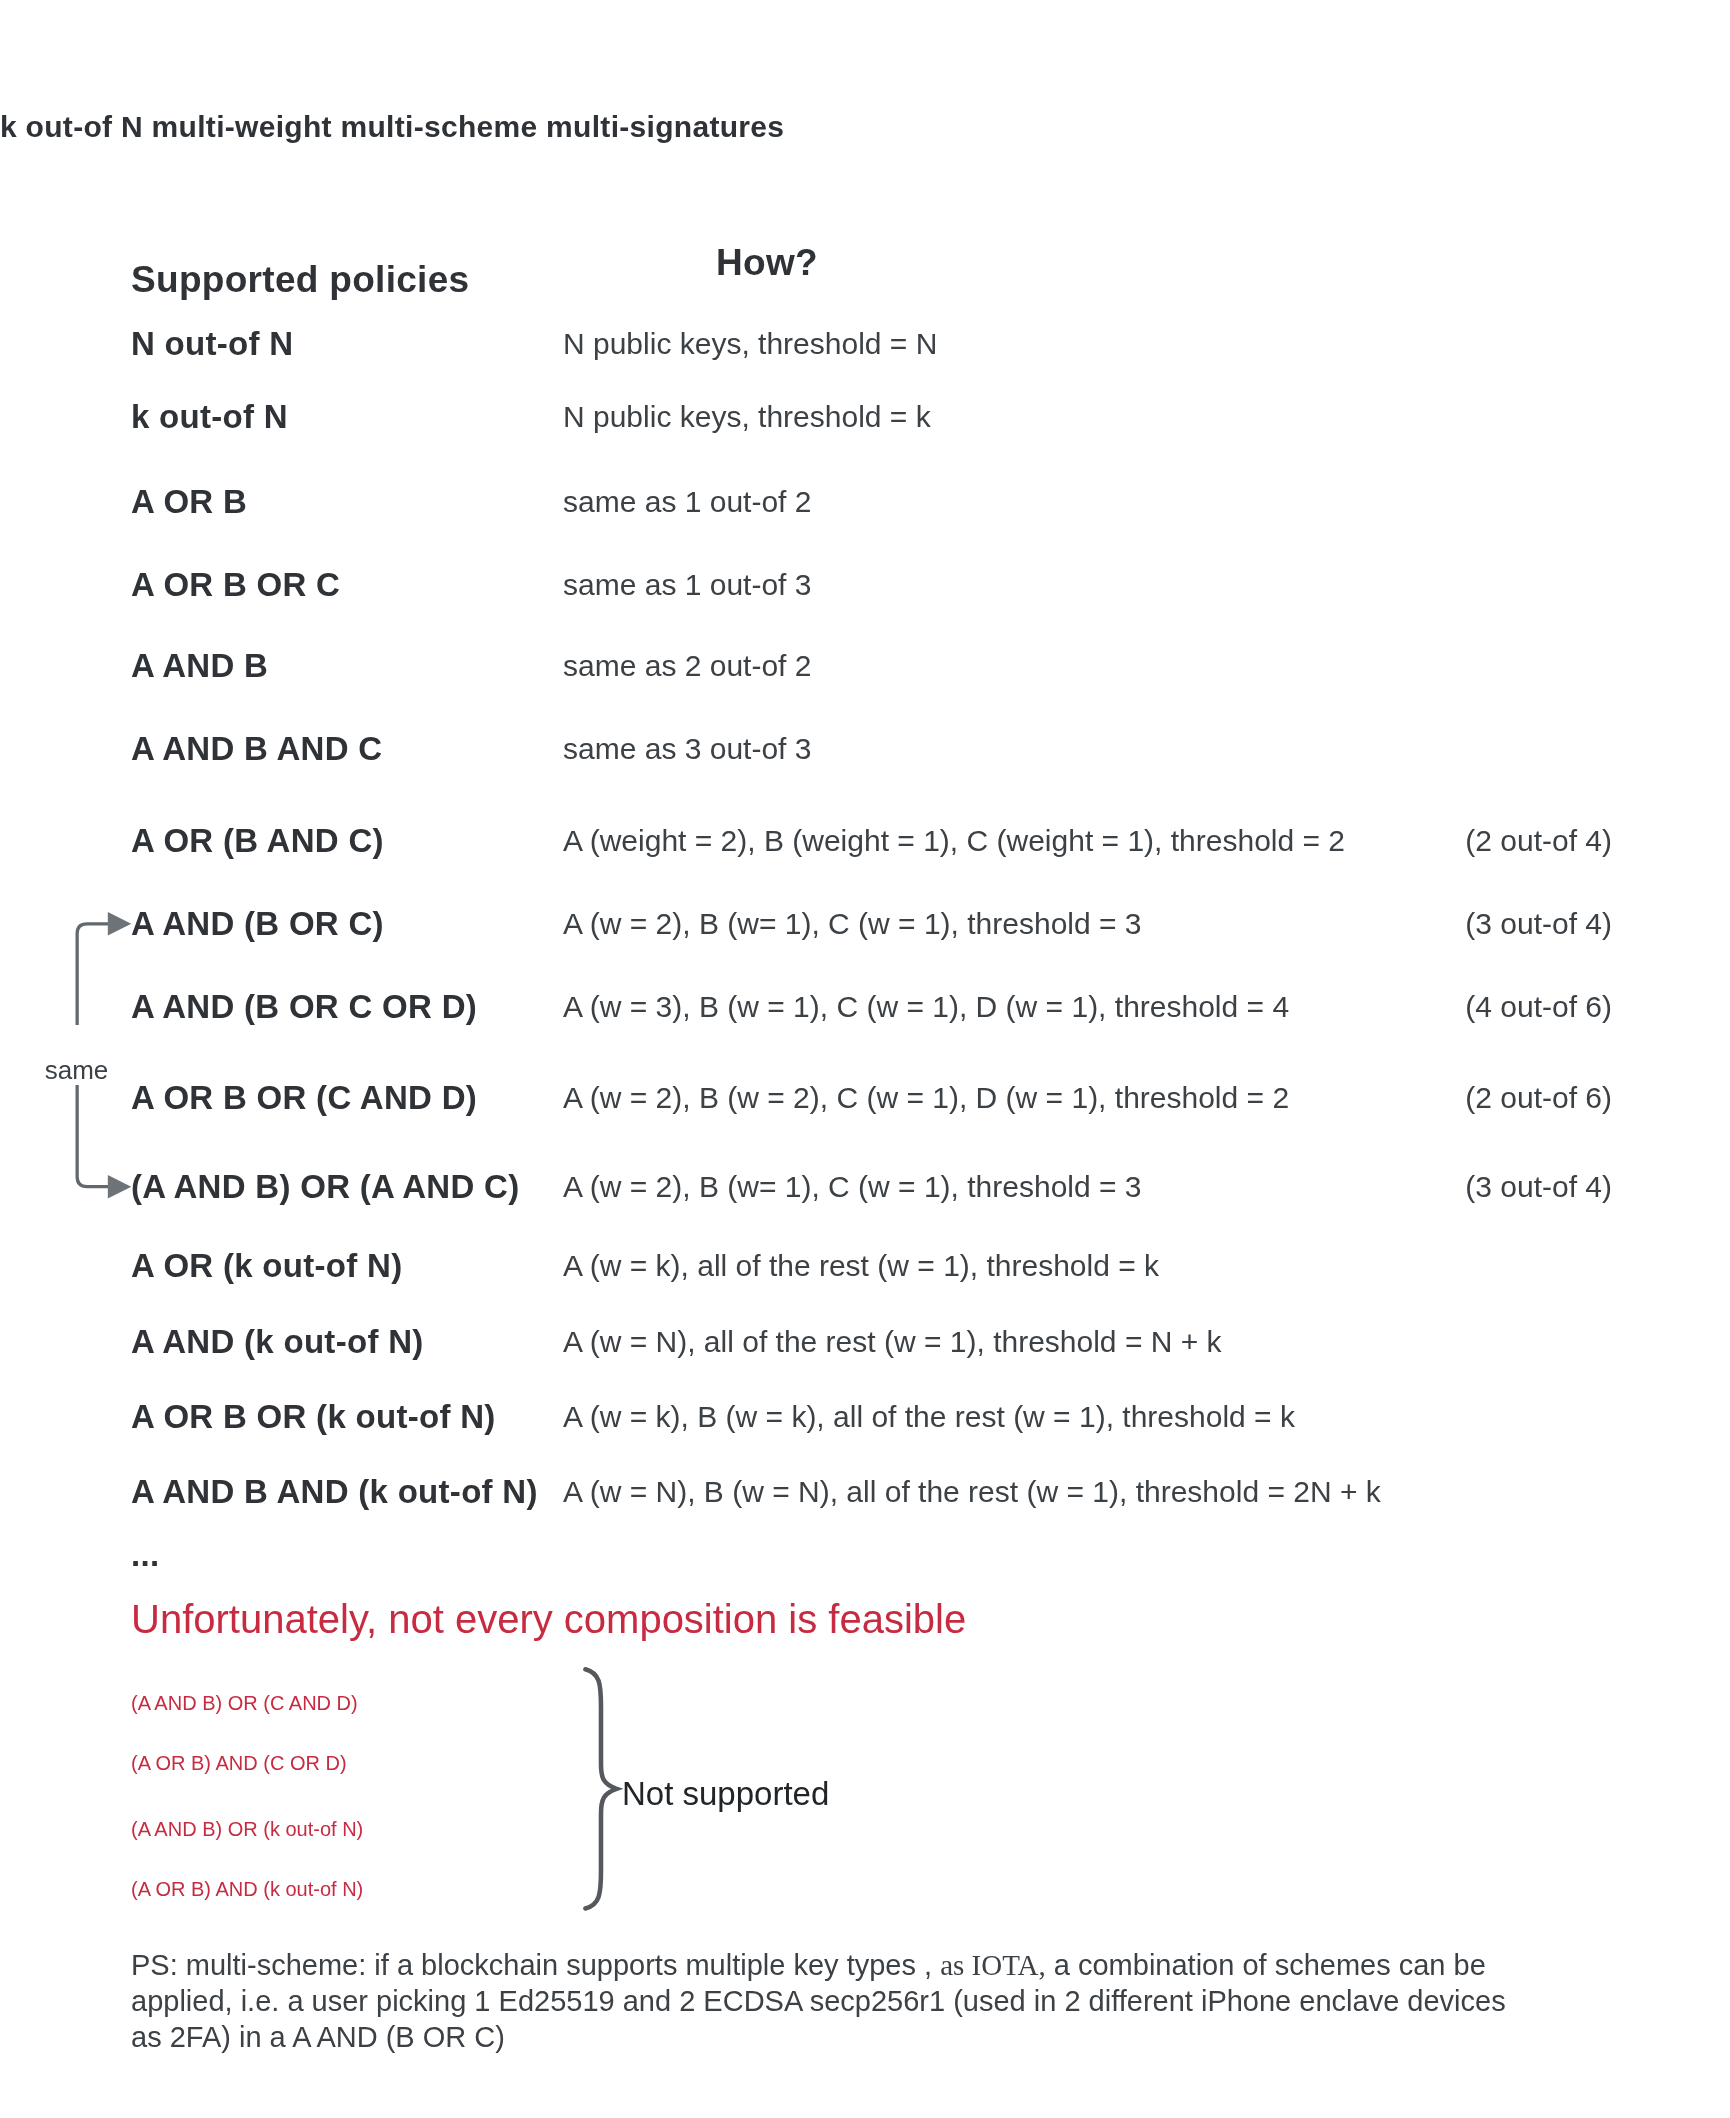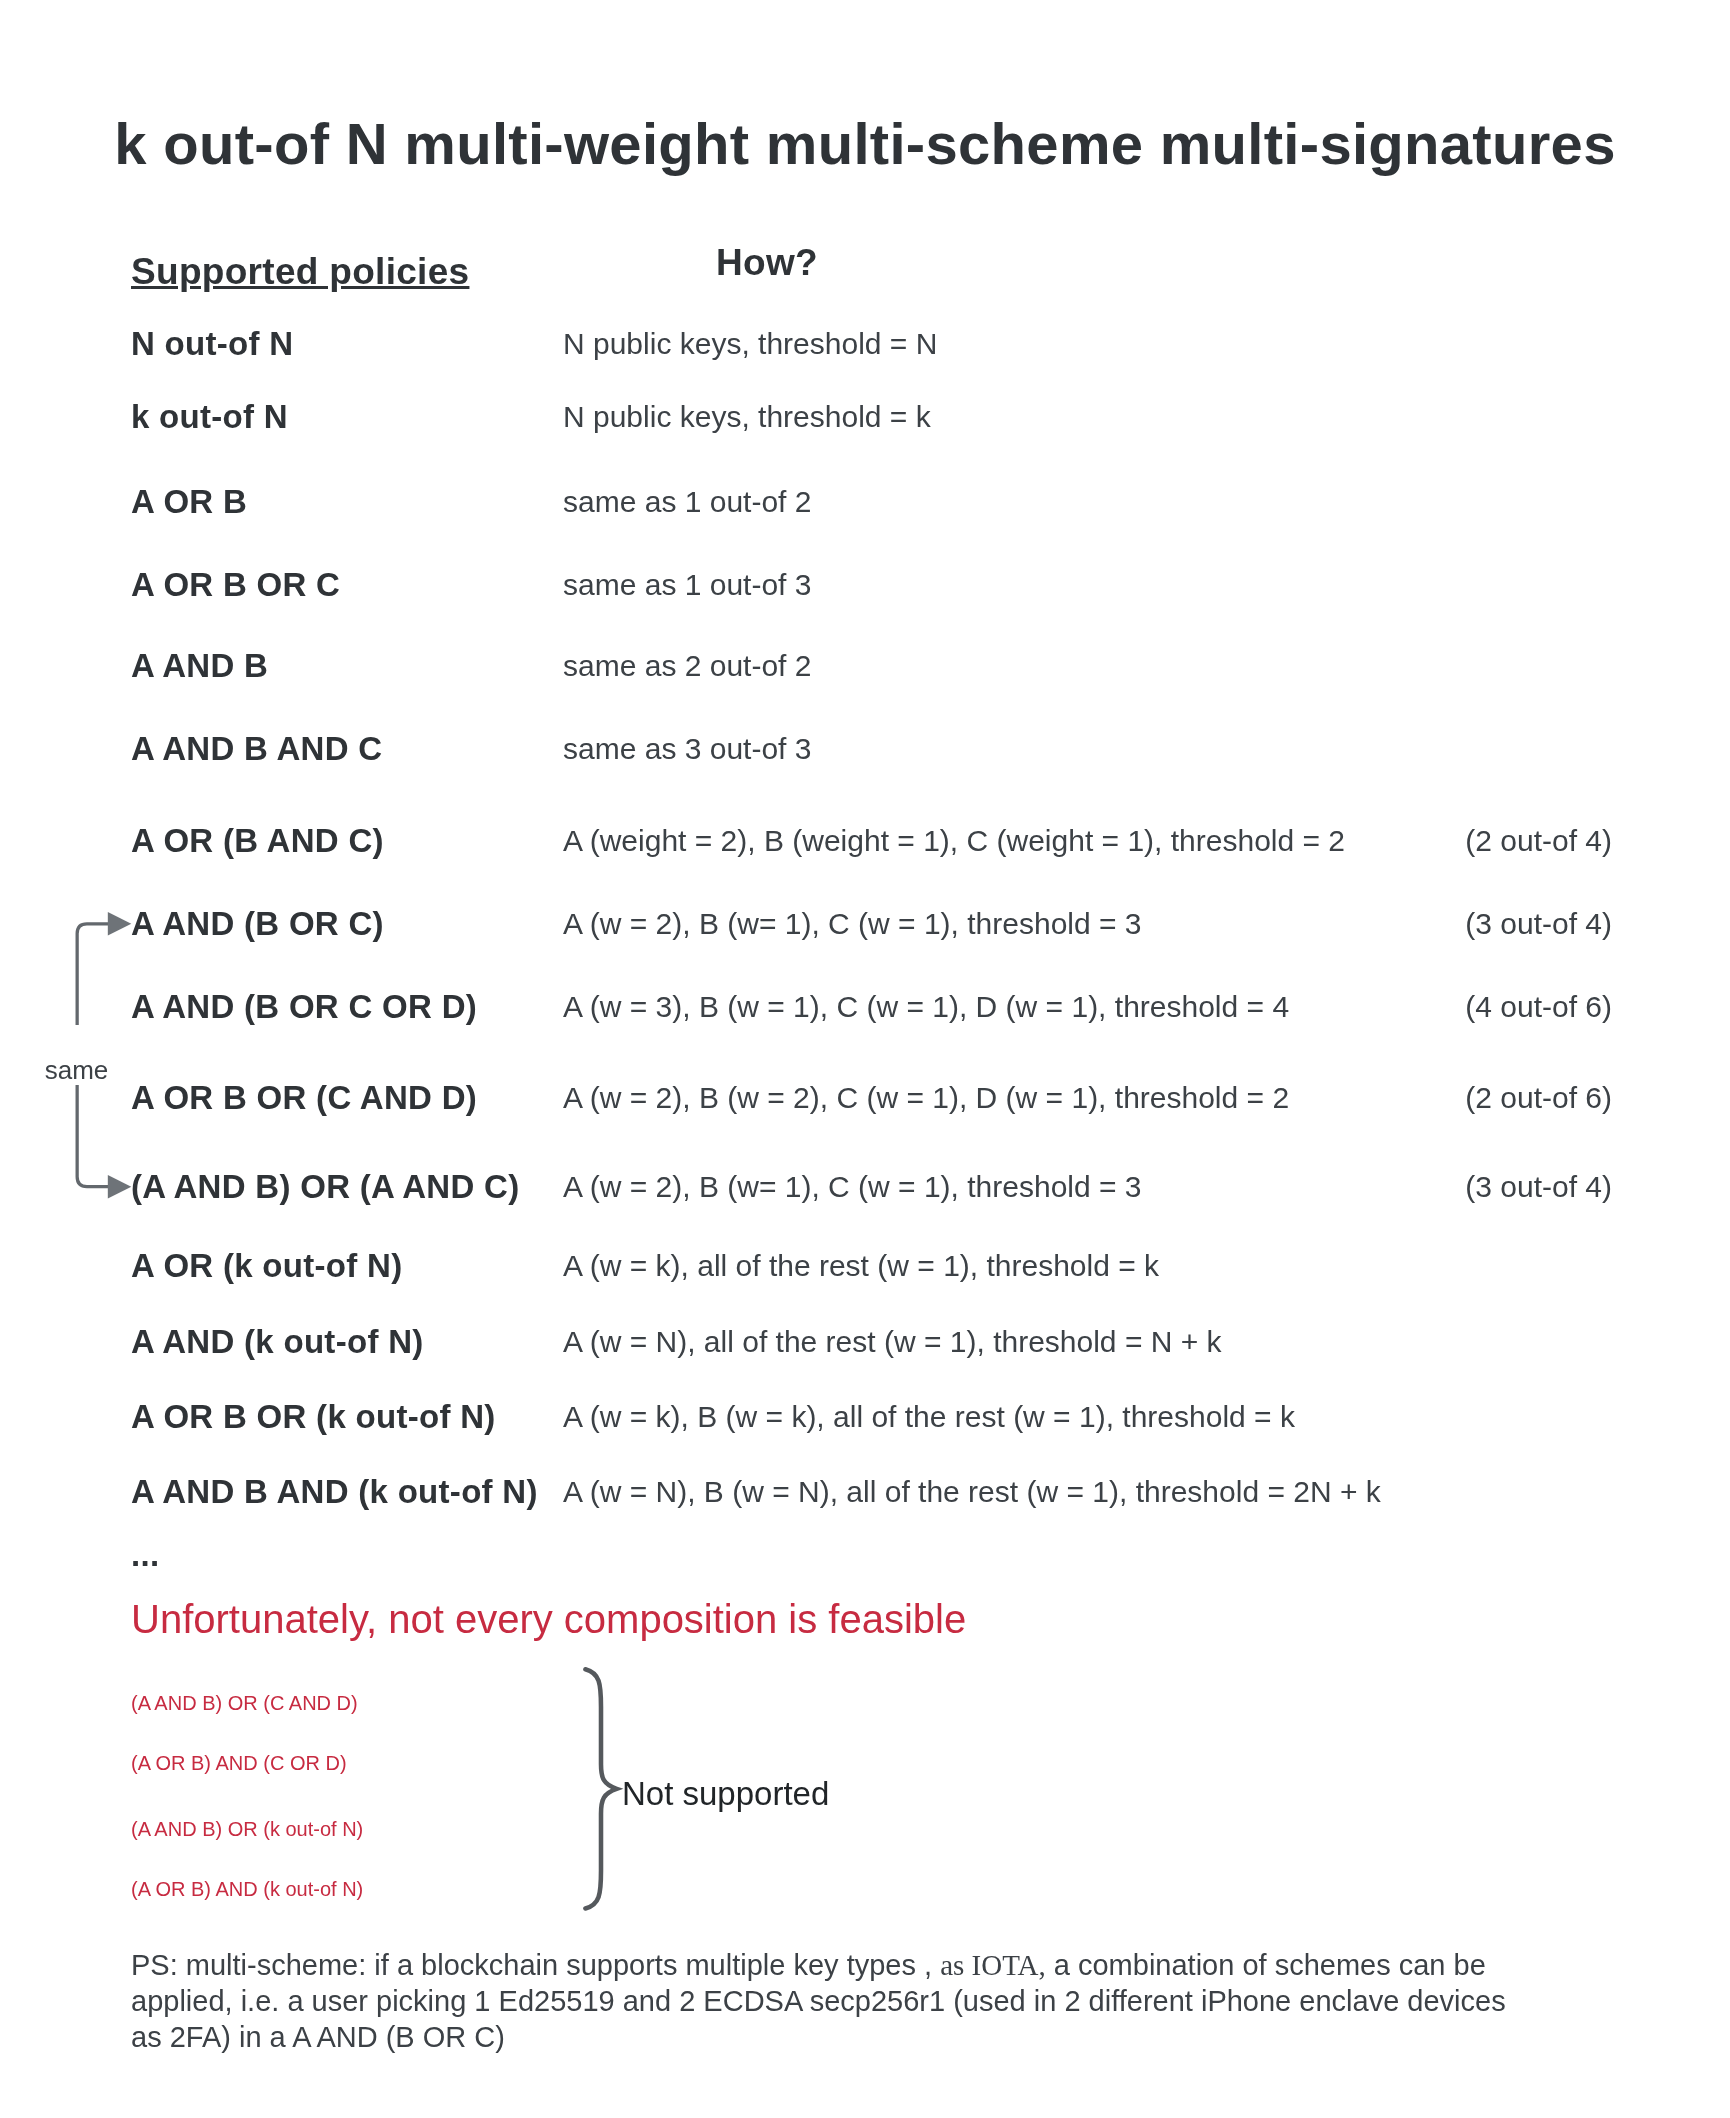--- a/index.html
+++ b/index.html
@@ -13,8 +13,8 @@
   body{font-family:"Liberation Sans", sans-serif;}
   .canvas{position:relative;width:1730px;height:2119px;background:#ffffff;overflow:hidden;}
 
-  .title{position:absolute;top:110px;left:0;width:1730px;text-align:center;
-         font-size:58px;font-weight:bold;color:var(--c-bold);letter-spacing:0.3px;}
+  .title{position:absolute;top:110px;left:0;width:1730px;text-align:left;
+         font-size:30px;font-weight:bold;color:var(--c-bold);letter-spacing:0.3px;}
 
   .col-header{position:absolute;font-size:37px;font-weight:bold;color:var(--c-bold);
               line-height:39px;letter-spacing:0.3px;}

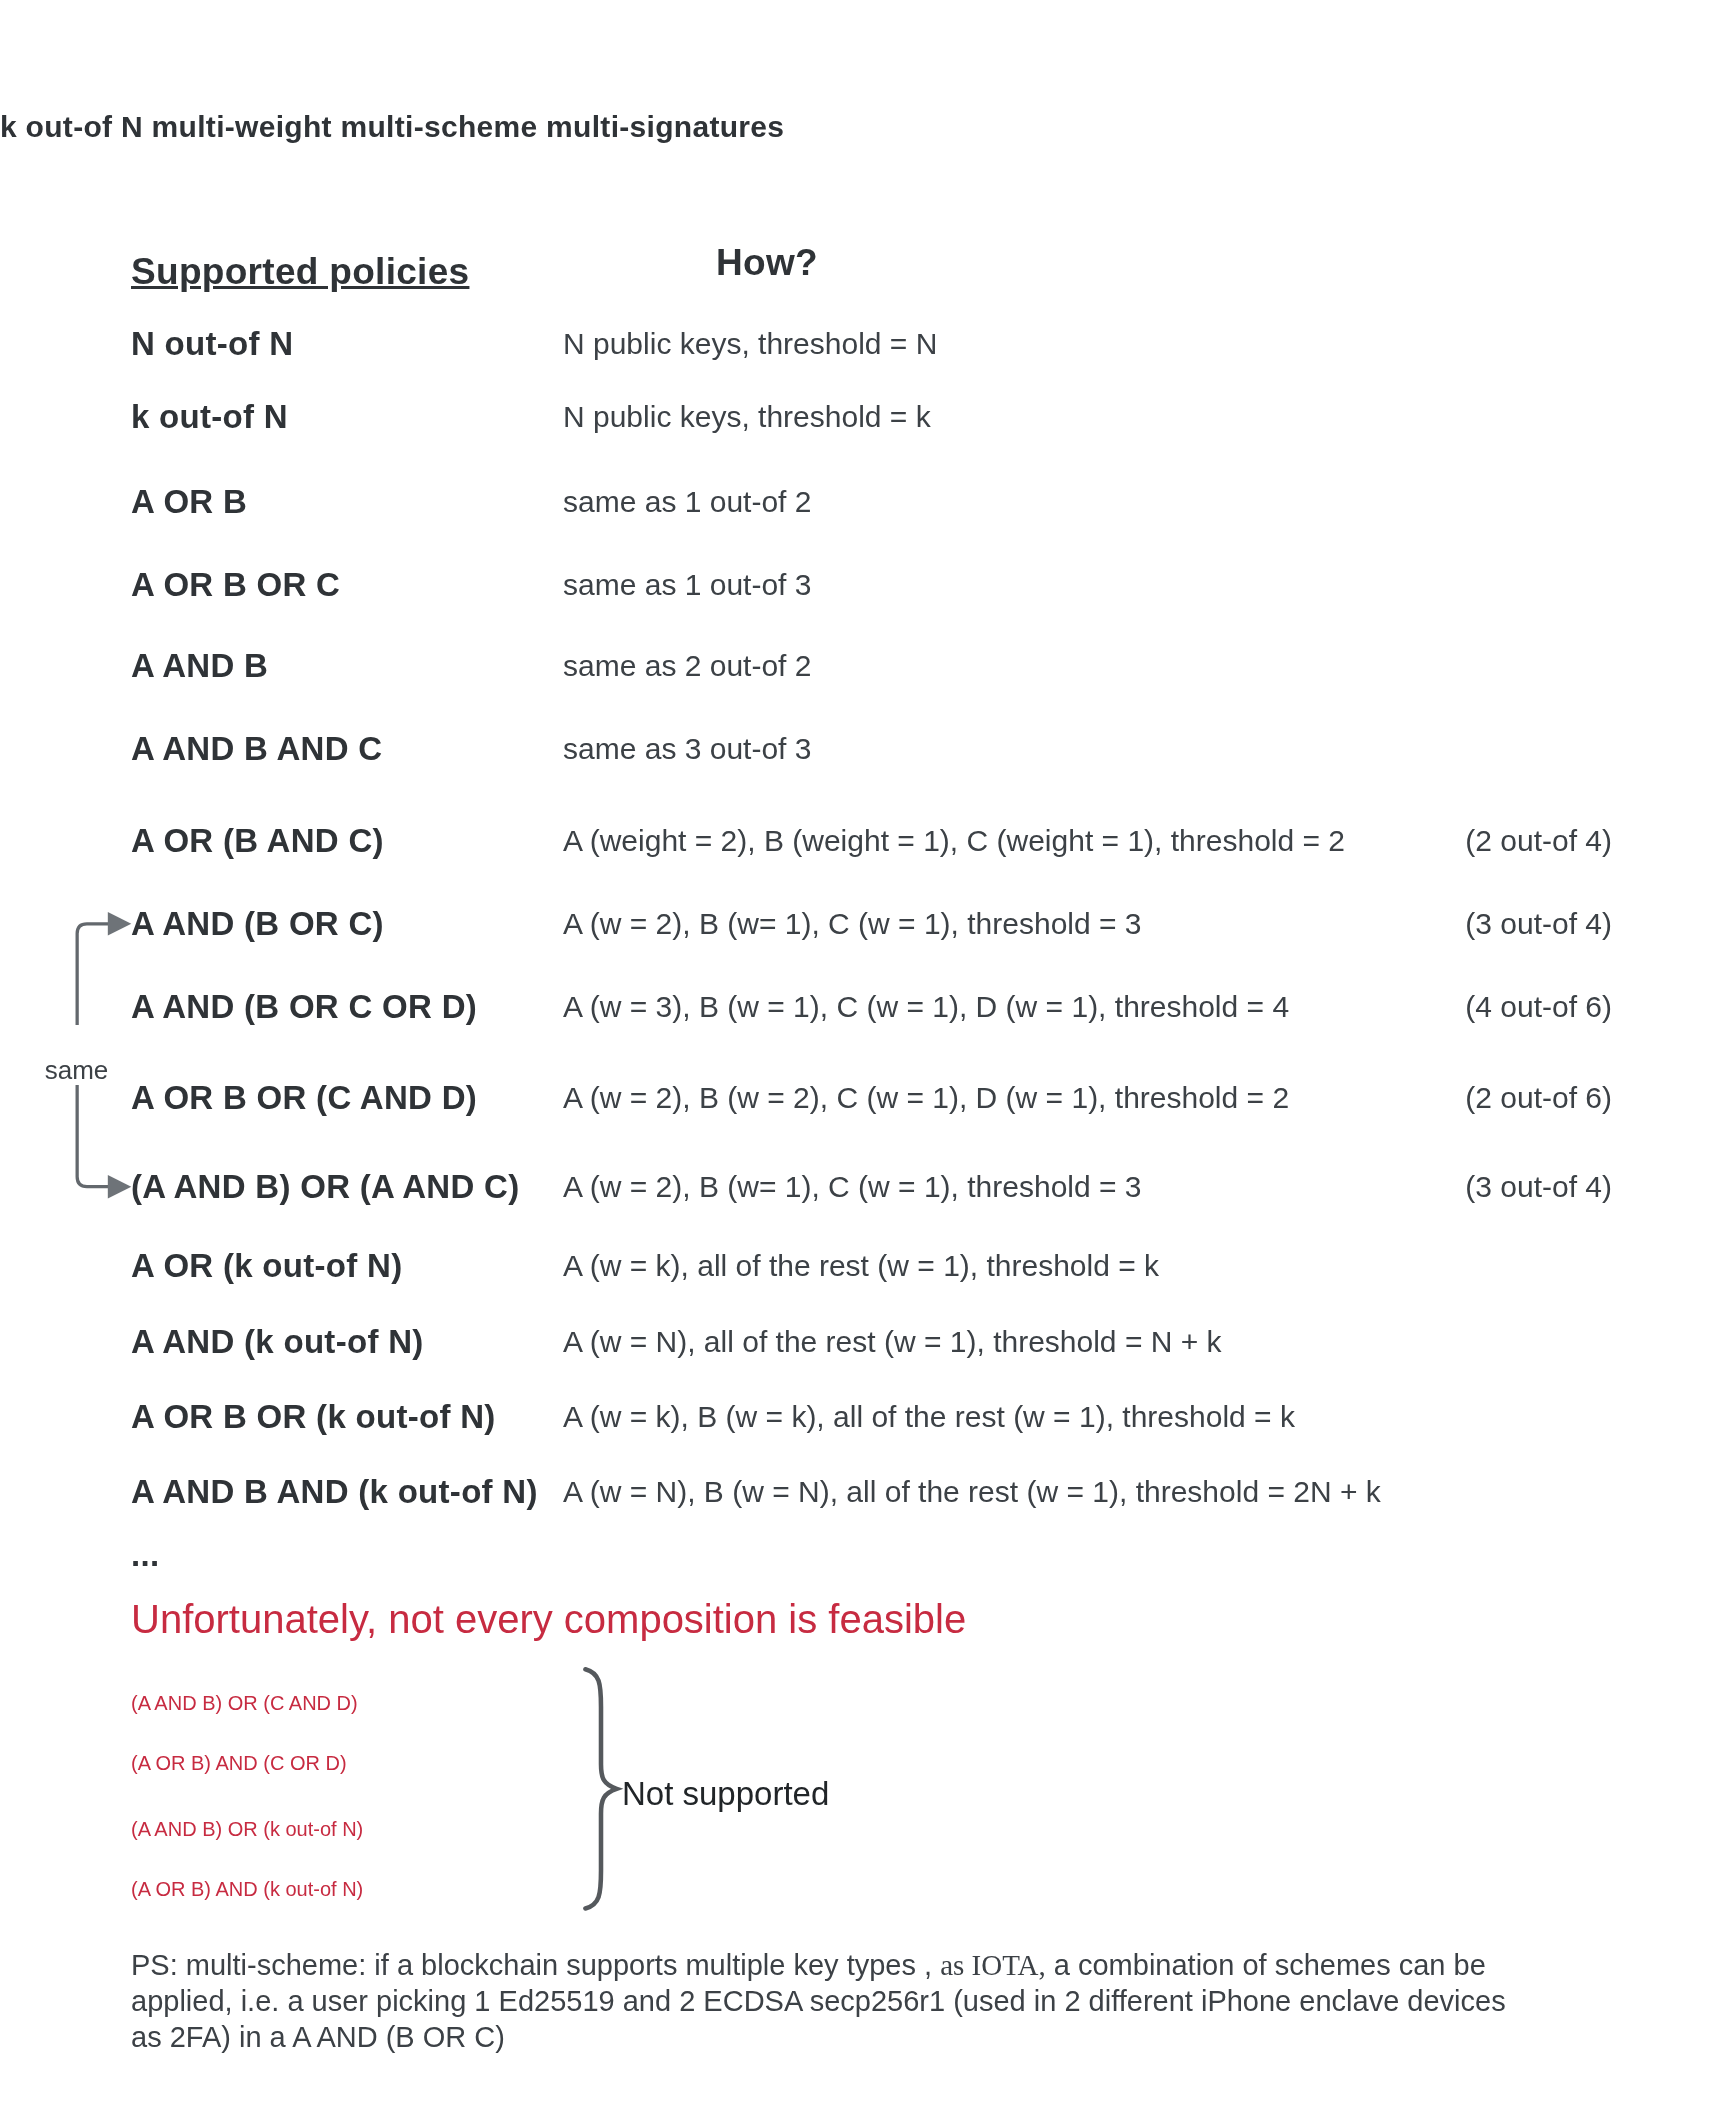--- a/index.html
+++ b/index.html
@@ -18,7 +18,7 @@
 
   .col-header{position:absolute;font-size:37px;font-weight:bold;color:var(--c-bold);
               line-height:39px;letter-spacing:0.3px;}
-  .col-header.h1{left:131px;top:252px;text-decoration:underline;}
+  .col-header.h1{left:131px;top:260px;}
   .col-header.h2{left:716px;top:243px;}
 
   .row{position:absolute;left:0;width:1644px;height:34px;line-height:34px;}

